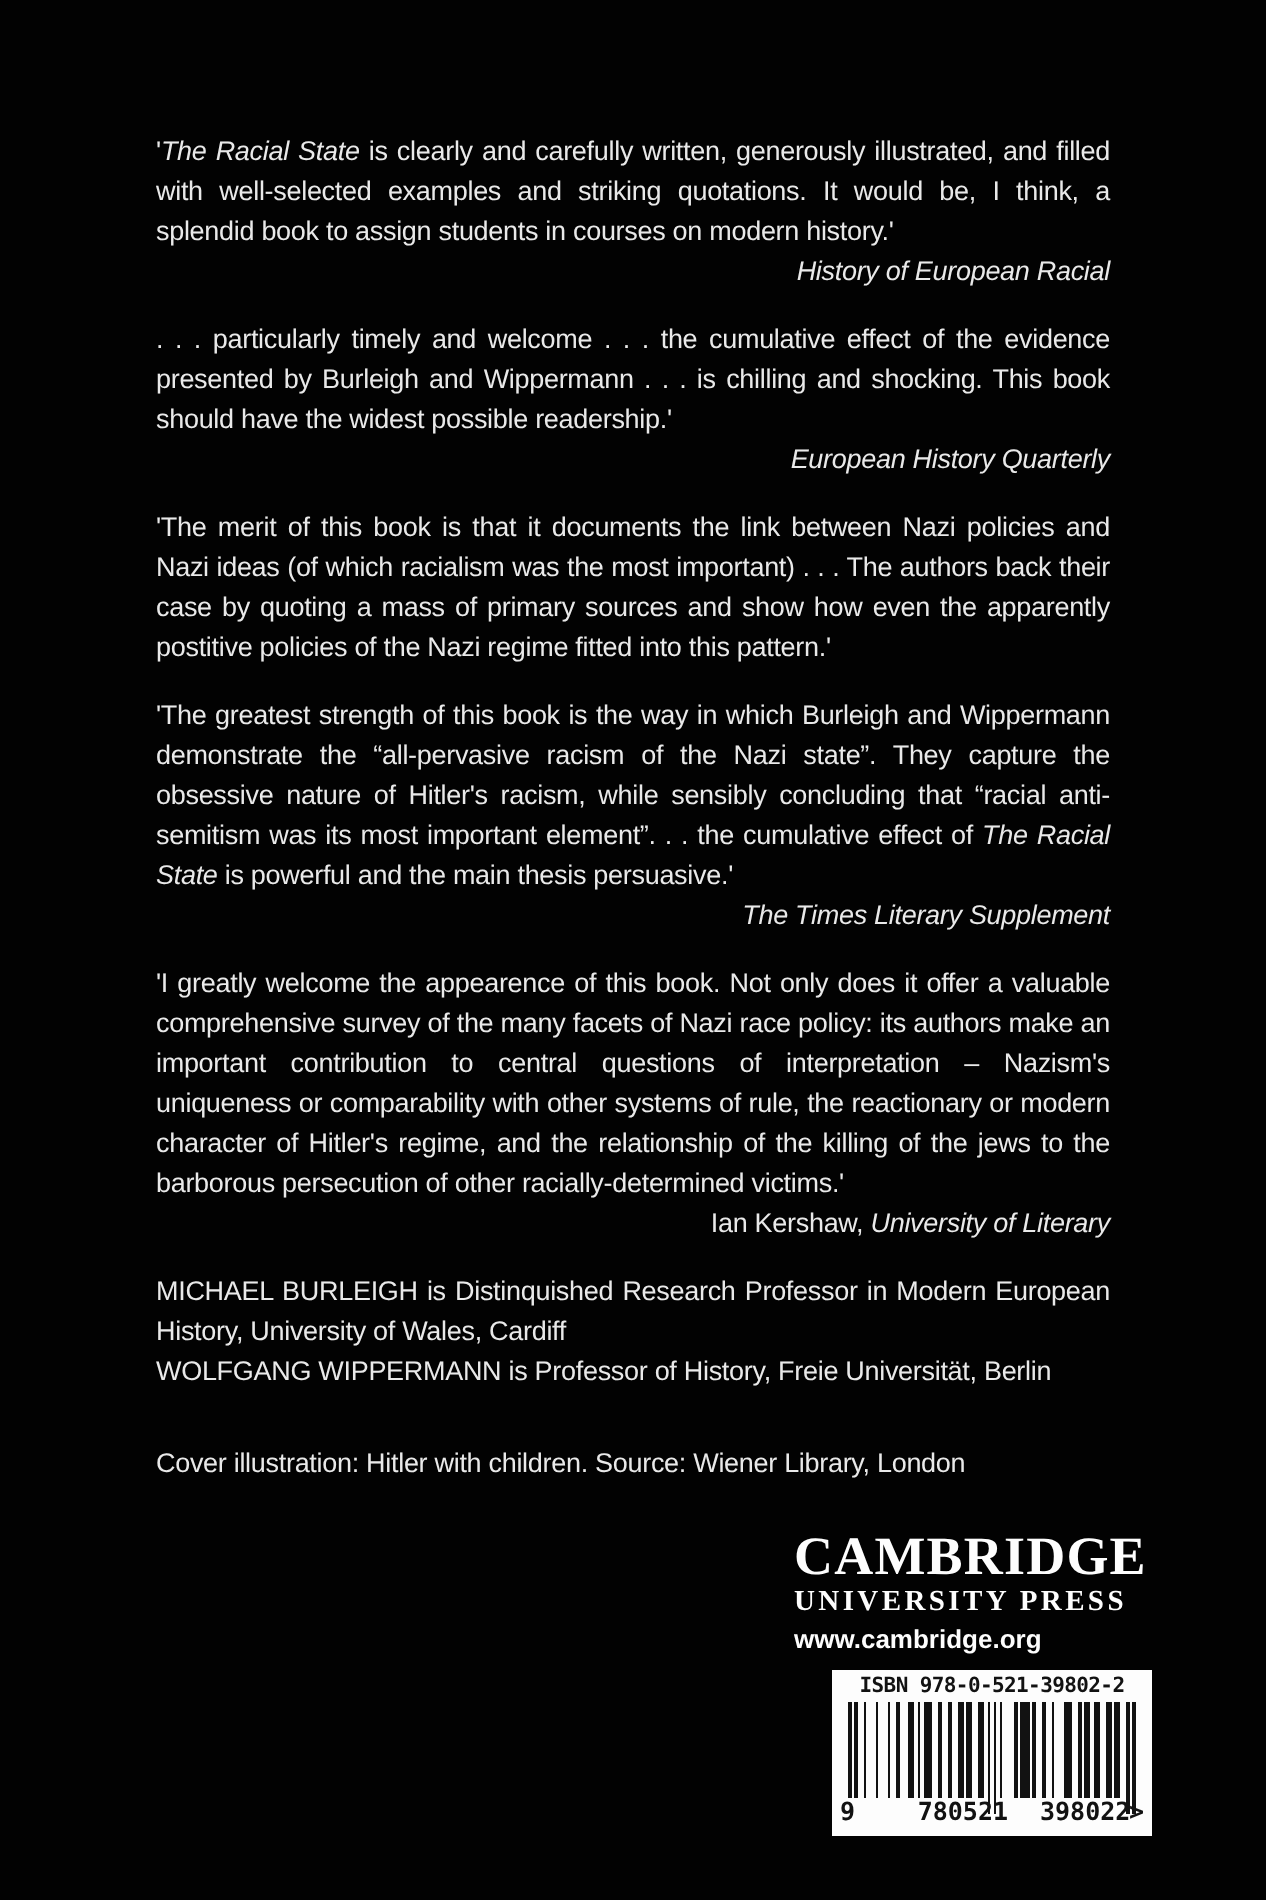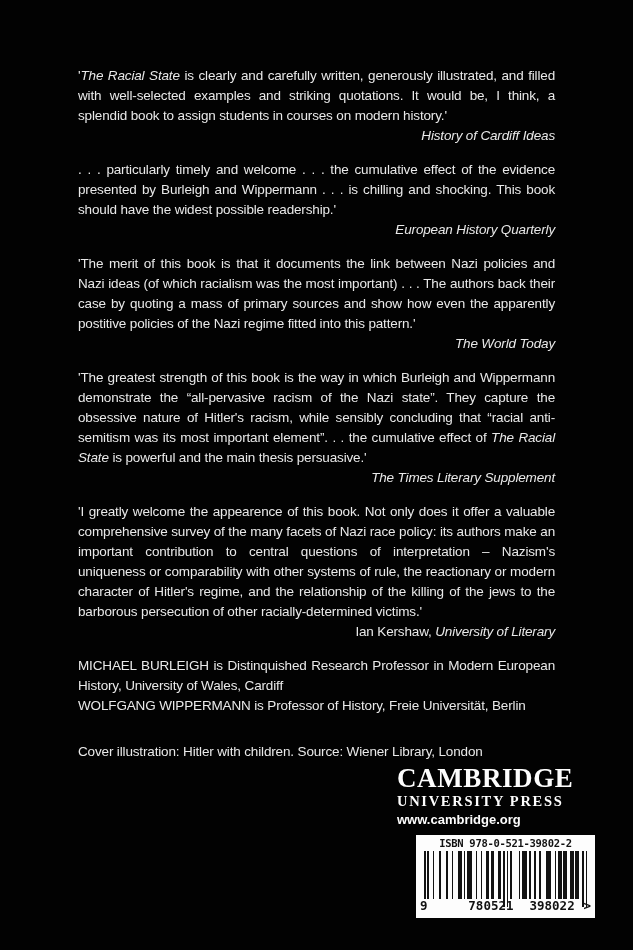--- a/index.html
+++ b/index.html
@@ -69,7 +69,7 @@
 
     <div class="quote">
       <p class="qtext"><span>'</span><i>The Racial State</i><span> is clearly and carefully written, generously illustrated, and filled with well-selected examples and striking quotations. It would be, I think, a splendid book to assign students in courses on modern history.'</span></p>
-      <div class="attr">History of Cardiff Ideas</div>
+      <div class="attr">History of European Racial</div>
     </div>
 
     <div class="quote">

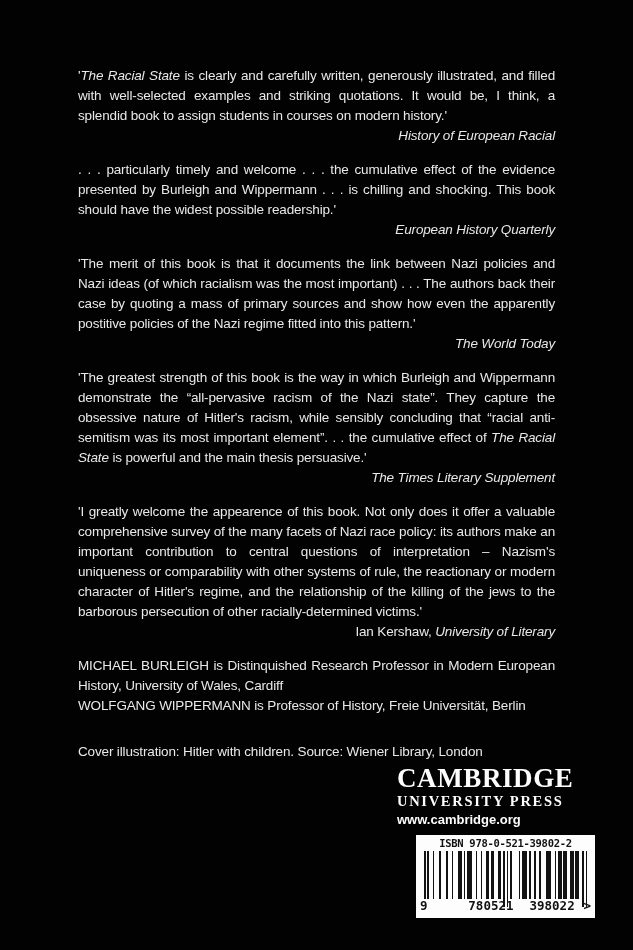--- a/index.html
+++ b/index.html
@@ -79,7 +79,6 @@
 
     <div class="quote">
       <p class="qtext"><span>'The merit of this book is that it documents the link between Nazi policies and Nazi ideas (of which racialism was the most important) . . . The authors back their case by quoting a mass of primary sources and show how even the apparently postitive policies of the Nazi regime fitted into this pattern.'</span></p>
-      <div class="attr">The World Today</div>
     </div>
 
     <div class="quote">

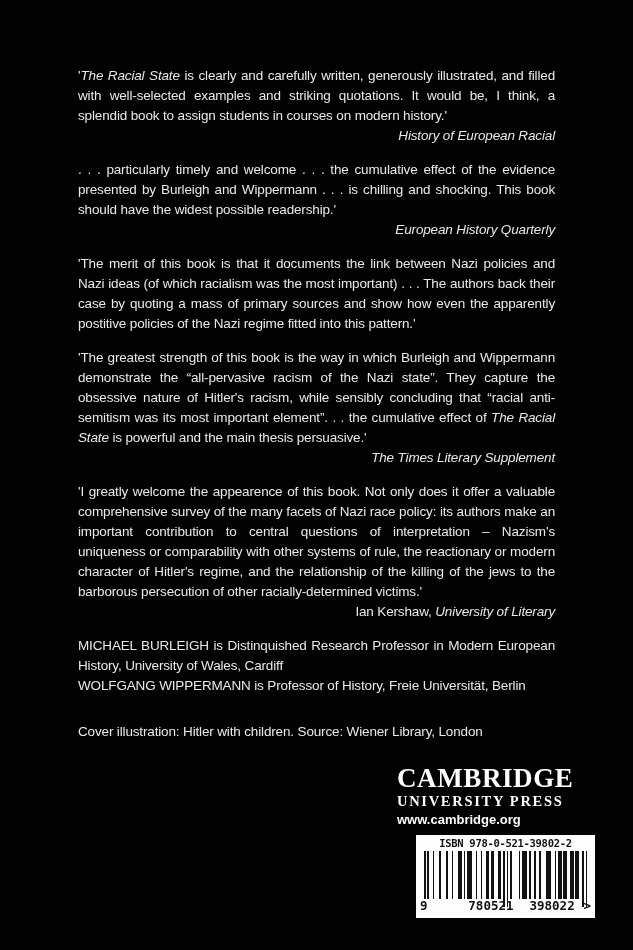--- a/index.html
+++ b/index.html
@@ -40,7 +40,7 @@
   }
   .barcode{
     position:absolute;left:416px;top:835px;
-    width:179px;height:83px;background:#fdfdfd;color:#121212;
+    width:160px;height:83px;background:#fdfdfd;color:#121212;
     box-sizing:border-box;padding:2px 8px 0 8px;
   }
   .isbn{

